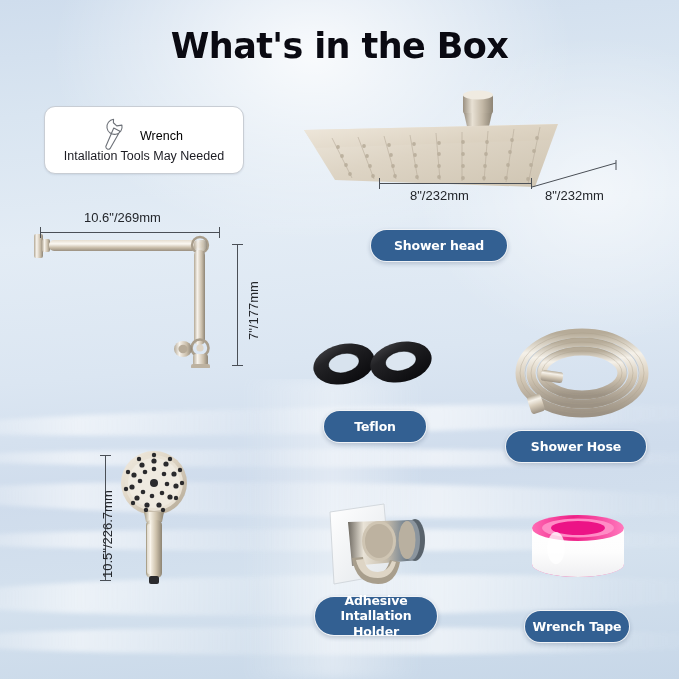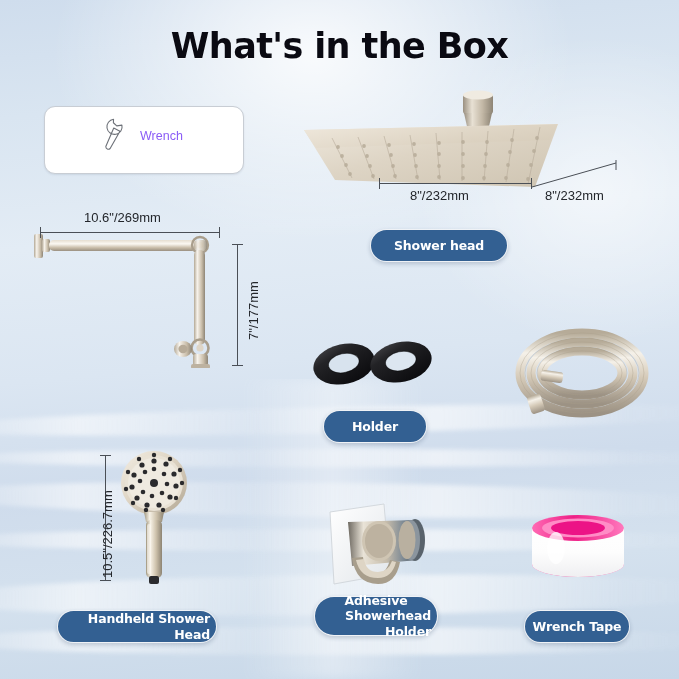--- a/index.html
+++ b/index.html
@@ -45,7 +45,7 @@
     box-shadow:0 1px 2px rgba(40,60,90,.10);
   }
   #toolbox .wrench{position:absolute;left:46px;top:11px;}
-  #toolbox .wl{position:absolute;left:95px;top:22px;font-size:12.5px;color:#8b5cf6;}
+  #toolbox .wl{position:absolute;left:95px;top:22px;font-size:12.5px;color:#000000;}
   #toolbox .tl{position:absolute;left:0;right:0;top:42px;text-align:center;font-size:12.5px;color:#1b1b22;}
 
   

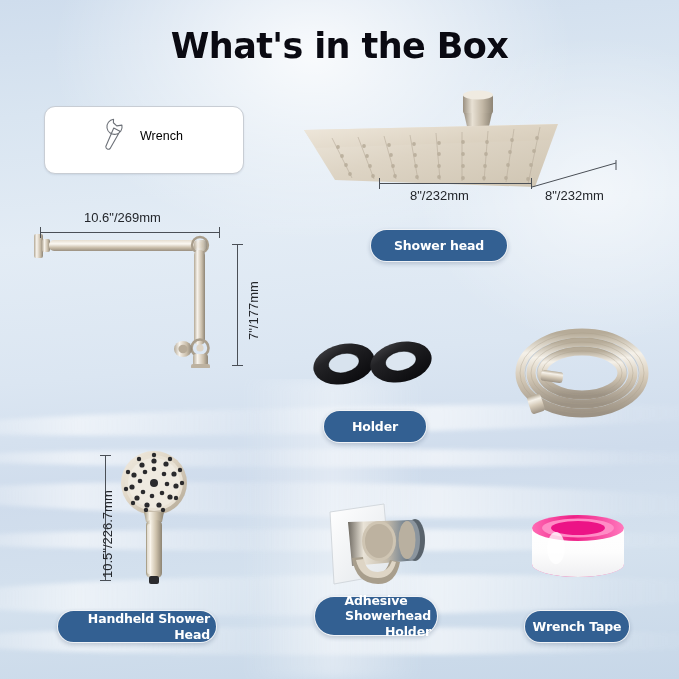--- a/index.html
+++ b/index.html
@@ -97,6 +97,7 @@
       </svg>
     </span>
     <div class="wl">Wrench</div>
+    <div class="tl">Intallation Tools May Needed</div>
   </div>
 
   <div class="obj" style="left:292px;top:86px;width:278px;height:110px;">

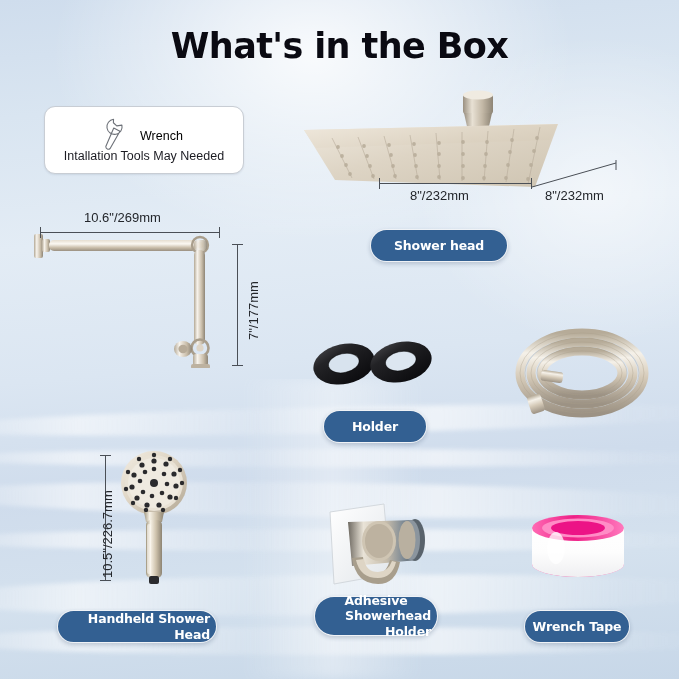--- a/index.html
+++ b/index.html
@@ -53,7 +53,7 @@
     position:absolute;background:#336092;color:#fff;border-radius:40px;
     border:1.6px solid rgba(255,255,255,.92);
     box-shadow:0 2px 4px rgba(30,55,90,.22);
-    display:flex;align-items:center;justify-content:center;text-align:right;
+    display:flex;align-items:center;justify-content:center;text-align:center;
     font-family:"DejaVu Sans", sans-serif;font-weight:bold;font-size:12.5px;
     line-height:1.22;letter-spacing:-.15px;padding:0 6px;box-sizing:border-box;
   }

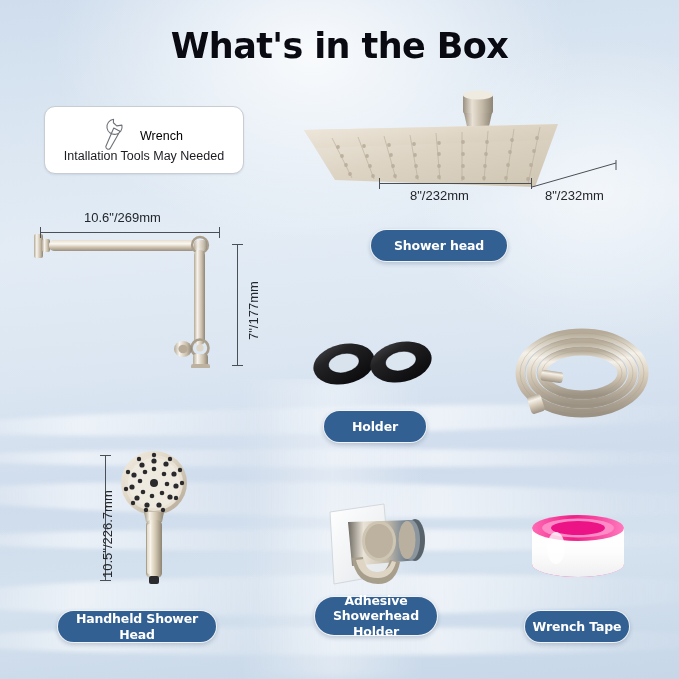--- a/index.html
+++ b/index.html
@@ -264,7 +264,7 @@
     </svg>
   </div>
 
-  <div class="pill" style="left:323px;top:410px;width:104px;height:33px;">Holder</div>
+  <div class="pill" style="left:323px;top:410px;width:104px;height:33px;">Teflon</div>
 
   <div class="obj" style="left:513px;top:323px;width:138px;height:105px;">
     <svg width="138" height="105" viewBox="0 0 138 105">

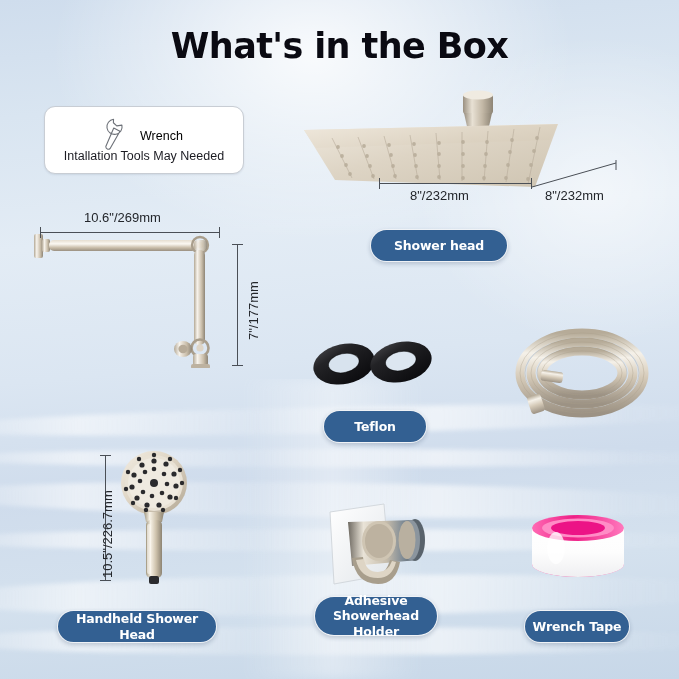--- a/index.html
+++ b/index.html
@@ -294,6 +294,7 @@
     </svg>
   </div>
 
+  <div class="pill" style="left:505px;top:430px;width:142px;height:33px;">Shower Hose</div>
 
   <div class="obj" style="left:106px;top:448px;width:100px;height:140px;">
     <svg width="100" height="140" viewBox="0 0 100 140">

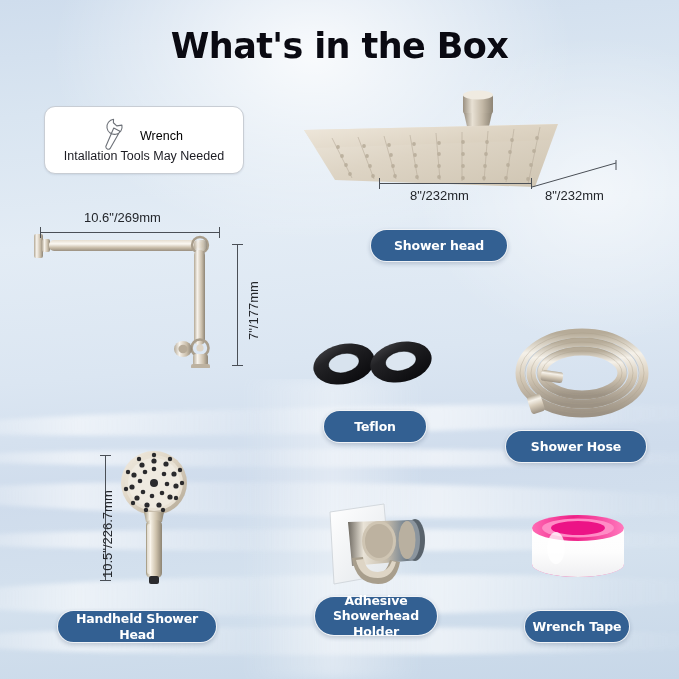--- a/index.html
+++ b/index.html
@@ -361,7 +361,6 @@
   <div class="tickh" style="left:100px;top:580px;"></div>
   <div class="dimlabel rot" style="left:100px;top:578px;">10.5"/226.7mm</div>
 
-  <div class="pill" style="left:57px;top:610px;width:160px;height:33px;">Handheld Shower Head</div>
 
   <div class="obj" style="left:322px;top:500px;width:118px;height:98px;">
     <svg width="118" height="98" viewBox="0 0 118 98">

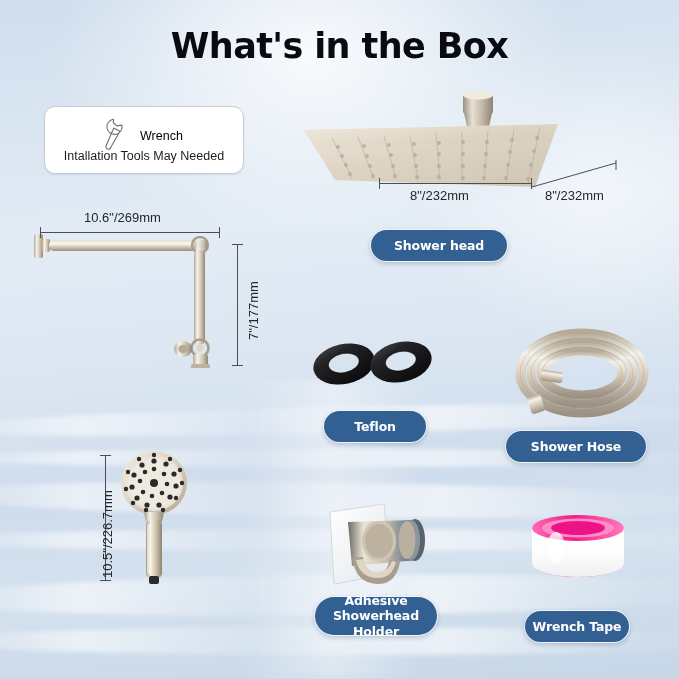--- a/index.html
+++ b/index.html
@@ -394,7 +394,7 @@
 
   <div class="pill" style="left:314px;top:596px;width:124px;height:40px;flex-direction:column;">
     <span>Adhesive</span>
-    <span>Showerhead Holder</span>
+    <span>Intallation Holder</span>
   </div>
 
   <div class="obj" style="left:522px;top:508px;width:112px;height:80px;">

